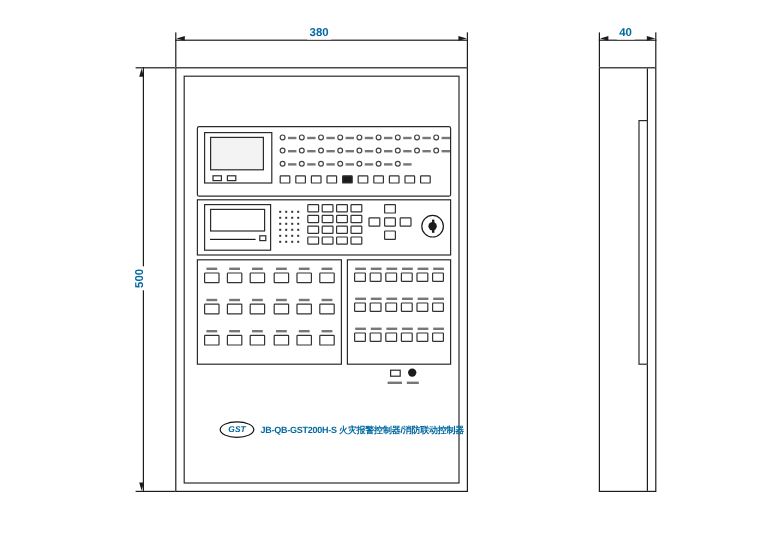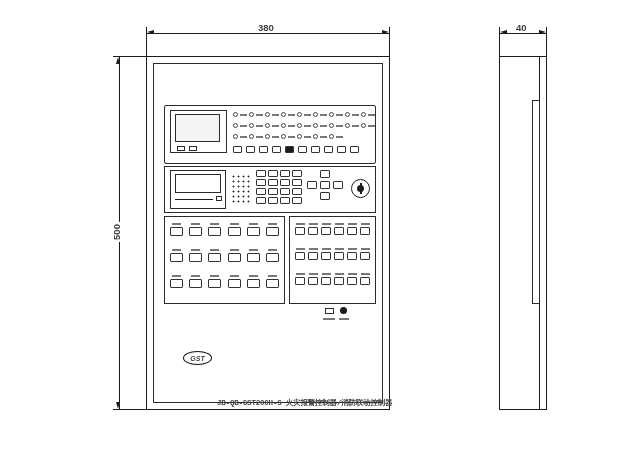--- a/index.html
+++ b/index.html
@@ -4,7 +4,7 @@
 <style>
   html,body{margin:0;padding:0;background:#fff;}
   .page{position:relative;width:640px;height:464px;background:#ffffff;overflow:hidden;
-        font-family:"Liberation Serif",serif;color:#404040;}
+        font-family:"Liberation Serif",serif;color:#0369a1;}
   .ln{position:absolute;background:#1c1c1c;}
   .gln{position:absolute;background:#777;}
   .bx{position:absolute;border:1px solid #2b2b2b;box-sizing:border-box;background:#fff;}

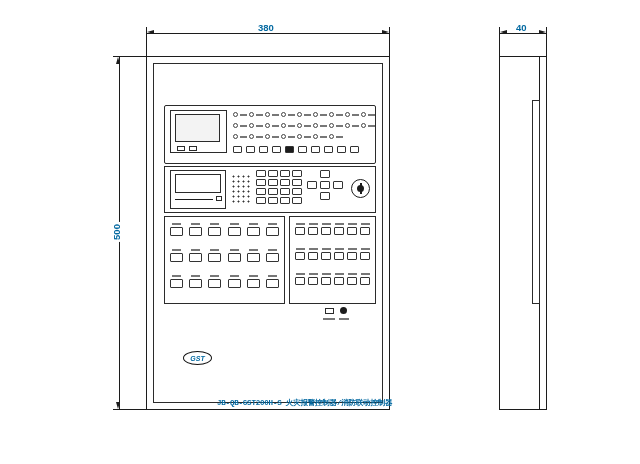--- a/index.html
+++ b/index.html
@@ -31,7 +31,7 @@
   .speaker{position:absolute;background-image:radial-gradient(circle,#333 0.9px,transparent 1.1px);background-size:5px 5px;}
   .logoell{position:absolute;border:1.5px solid #111;border-radius:50%;display:flex;align-items:center;justify-content:center;
            font-family:"Liberation Sans",sans-serif;font-style:italic;font-weight:bold;font-size:7px;box-sizing:border-box;}
-  .nameplate{position:absolute;font-family:Liberation Mono, monospace;font-size:7.5px;font-weight:bold;white-space:nowrap;letter-spacing:-0.2px;margin-top:44px;}
+  .nameplate{position:absolute;font-family:Liberation Sans, sans-serif;font-size:7.5px;font-weight:bold;white-space:nowrap;letter-spacing:-0.2px;}
   .caption{position:absolute;left:0;top:417px;width:640px;text-align:center;font-weight:bold;font-size:12.5px;}
   .bodyline{position:absolute;left:8px;top:437px;font-size:13.5px;white-space:nowrap;}
 </style>

